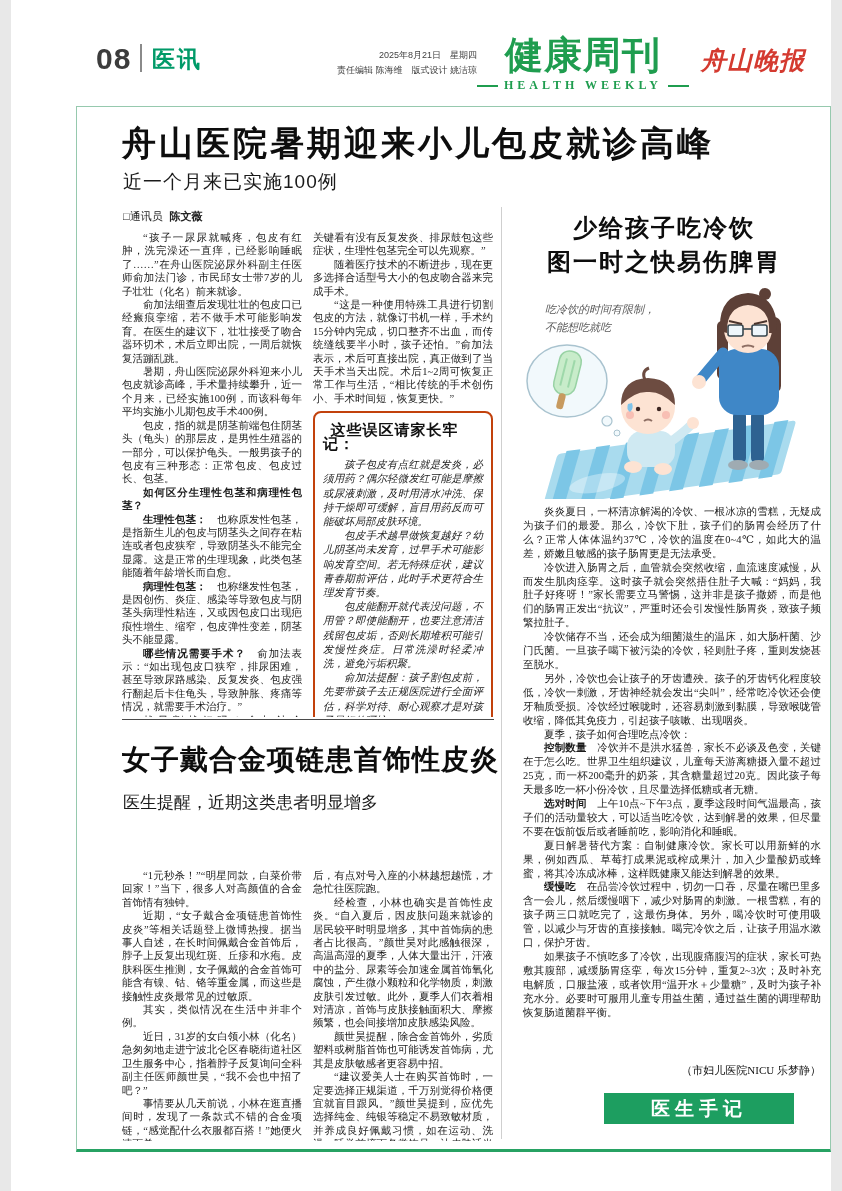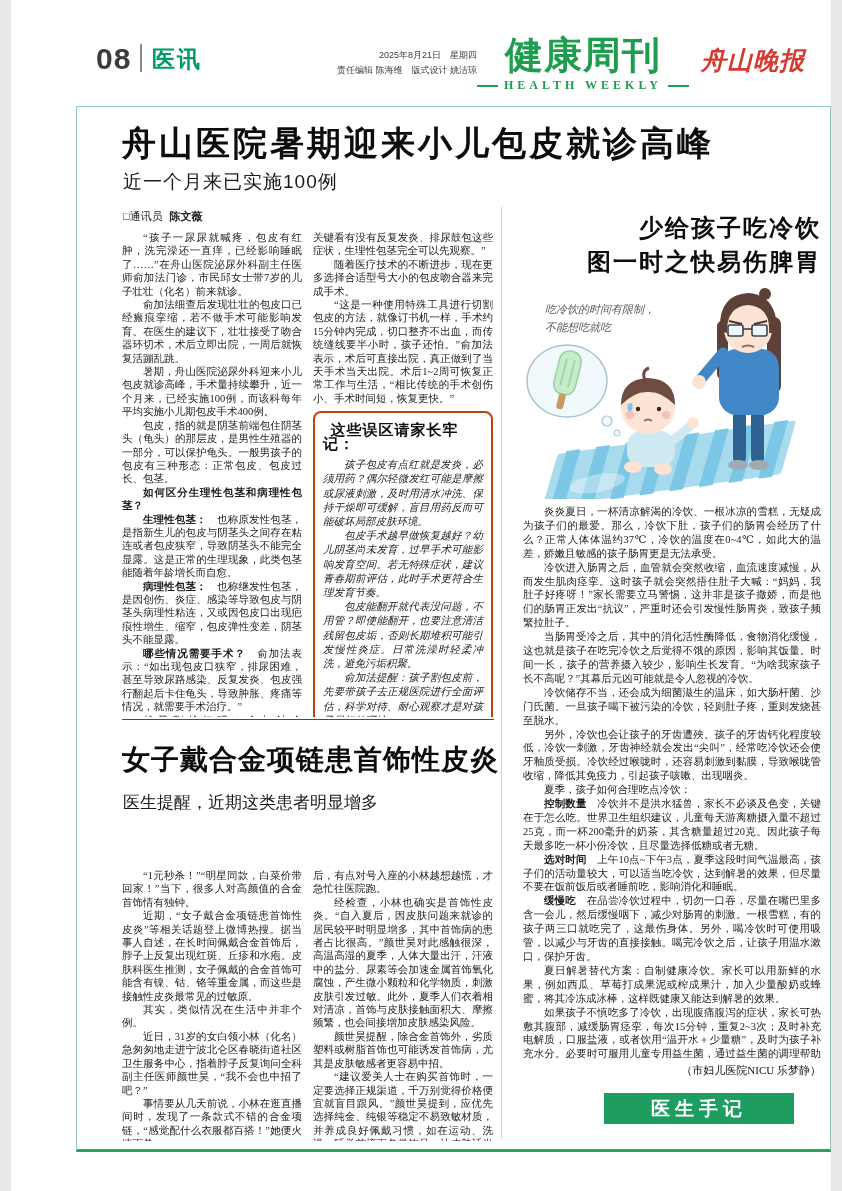--- a/index.html
+++ b/index.html
@@ -51,7 +51,7 @@
   .second-subtitle { position:absolute; left:46px; top:684px; font-size:17px; color:#1a1a1a; }
 
   
-  .right-title { position:absolute; left:430px; top:104px; width:314px; text-align:right; font-size:24px; font-weight:bold; color:#0d0d0d; line-height:34px; letter-spacing:2px; }
+  .right-title { position:absolute; left:430px; top:104px; width:314px; text-align:center; font-size:24px; font-weight:bold; color:#0d0d0d; line-height:34px; letter-spacing:2px; }
   .illustration { position:absolute; left:434px; top:176px; width:306px; height:216px; }
   .right-text { position:absolute; left:430px; top:398px; width:314px; height:556px; overflow:hidden; font-family:"Liberation Serif","DejaVu Serif",serif; font-size:10.5px; line-height:13.9px; color:#1c1c1c; }
   .right-text p { text-indent:2em; text-align:justify;margin-left:16px; }

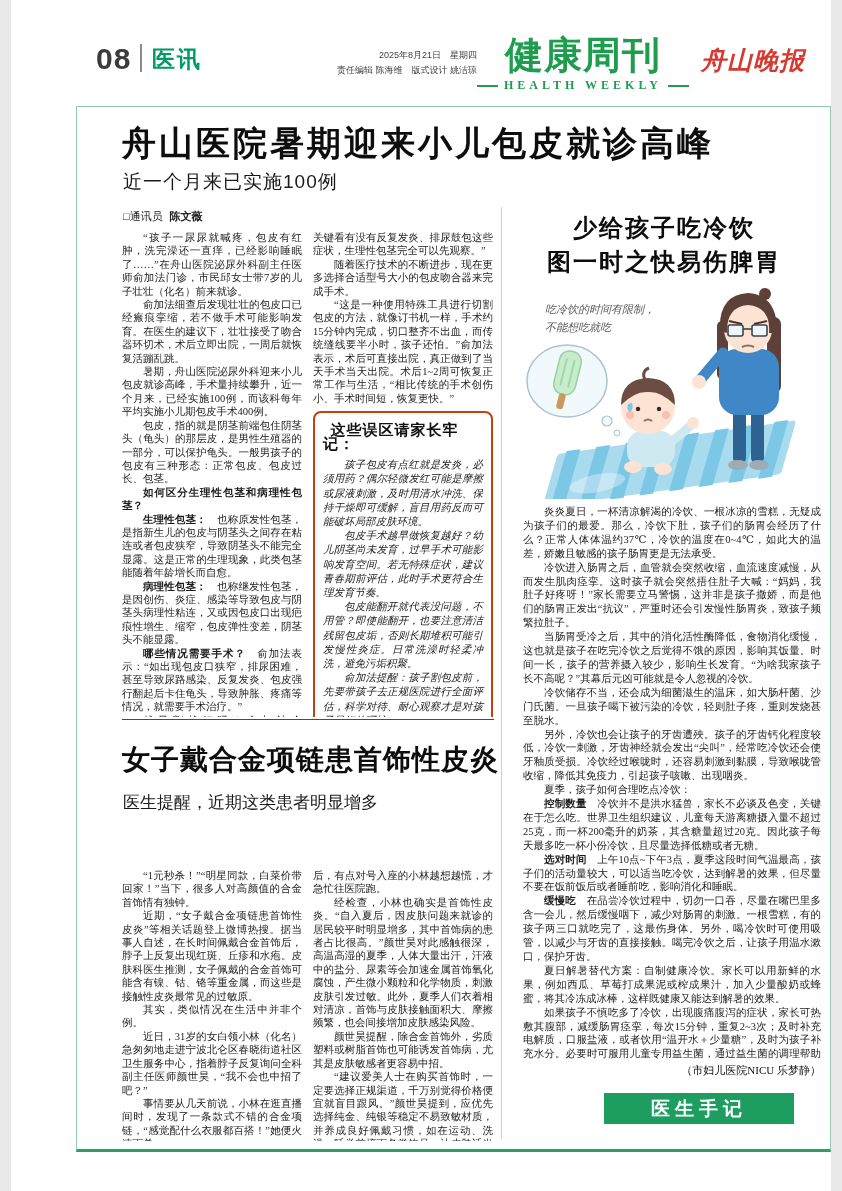--- a/index.html
+++ b/index.html
@@ -231,7 +231,6 @@
     <div class="right-text">
         <p>炎炎夏日，一杯清凉解渴的冷饮、一根冰凉的雪糕，无疑成为孩子们的最爱。那么，冷饮下肚，孩子们的肠胃会经历了什么？正常人体体温约37℃，冷饮的温度在0~4℃，如此大的温差，娇嫩且敏感的孩子肠胃更是无法承受。</p>
         <p>冷饮进入肠胃之后，血管就会突然收缩，血流速度减慢，从而发生肌肉痉挛。这时孩子就会突然捂住肚子大喊：“妈妈，我肚子好疼呀！”家长需要立马警惕，这并非是孩子撒娇，而是他们的肠胃正发出“抗议”，严重时还会引发慢性肠胃炎，致孩子频繁拉肚子。</p>
-        <p>当肠胃受冷之后，其中的消化活性酶降低，食物消化缓慢，这也就是孩子在吃完冷饮之后觉得不饿的原因，影响其饭量。时间一长，孩子的营养摄入较少，影响生长发育。“为啥我家孩子长不高呢？”其幕后元凶可能就是令人忽视的冷饮。</p>
         <p>冷饮储存不当，还会成为细菌滋生的温床，如大肠杆菌、沙门氏菌。一旦孩子喝下被污染的冷饮，轻则肚子疼，重则发烧甚至脱水。</p>
         <p>另外，冷饮也会让孩子的牙齿遭殃。孩子的牙齿钙化程度较低，冷饮一刺激，牙齿神经就会发出“尖叫”，经常吃冷饮还会使牙釉质受损。冷饮经过喉咙时，还容易刺激到黏膜，导致喉咙管收缩，降低其免疫力，引起孩子咳嗽、出现咽炎。</p>
         <p>夏季，孩子如何合理吃点冷饮：</p>

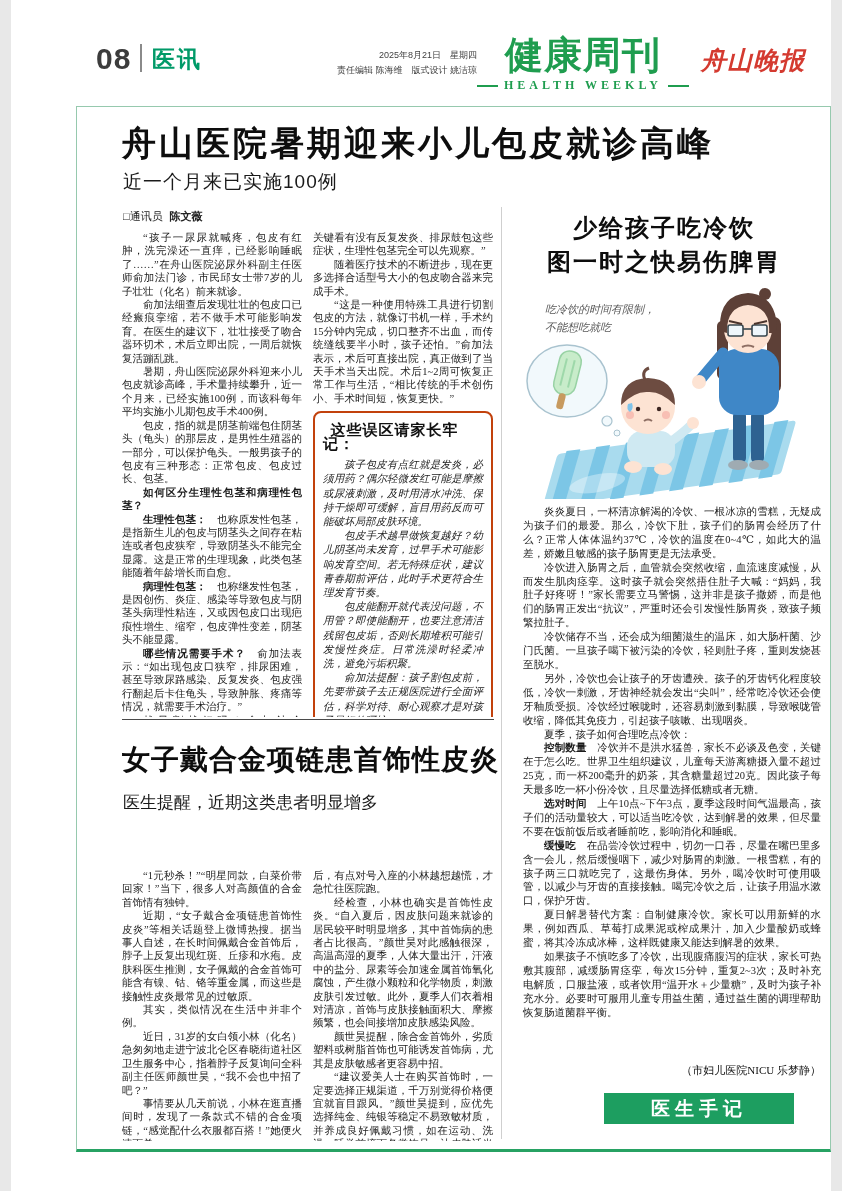--- a/index.html
+++ b/index.html
@@ -236,8 +236,8 @@
         <p>夏季，孩子如何合理吃点冷饮：</p>
         <p><b>控制数量</b>　冷饮并不是洪水猛兽，家长不必谈及色变，关键在于怎么吃。世界卫生组织建议，儿童每天游离糖摄入量不超过25克，而一杯200毫升的奶茶，其含糖量超过20克。因此孩子每天最多吃一杯小份冷饮，且尽量选择低糖或者无糖。</p>
         <p><b>选对时间</b>　上午10点~下午3点，夏季这段时间气温最高，孩子们的活动量较大，可以适当吃冷饮，达到解暑的效果，但尽量不要在饭前饭后或者睡前吃，影响消化和睡眠。</p>
+        <p>夏日解暑替代方案：自制健康冷饮。家长可以用新鲜的水果，例如西瓜、草莓打成果泥或榨成果汁，加入少量酸奶或蜂蜜，将其冷冻成冰棒，这样既健康又能达到解暑的效果。</p>
         <p><b>缓慢吃</b>　在品尝冷饮过程中，切勿一口吞，尽量在嘴巴里多含一会儿，然后缓慢咽下，减少对肠胃的刺激。一根雪糕，有的孩子两三口就吃完了，这最伤身体。另外，喝冷饮时可使用吸管，以减少与牙齿的直接接触。喝完冷饮之后，让孩子用温水漱口，保护牙齿。</p>
-        <p>夏日解暑替代方案：自制健康冷饮。家长可以用新鲜的水果，例如西瓜、草莓打成果泥或榨成果汁，加入少量酸奶或蜂蜜，将其冷冻成冰棒，这样既健康又能达到解暑的效果。</p>
         <p>如果孩子不慎吃多了冷饮，出现腹痛腹泻的症状，家长可热敷其腹部，减缓肠胃痉挛，每次15分钟，重复2~3次；及时补充电解质，口服盐液，或者饮用“温开水＋少量糖”，及时为孩子补充水分。必要时可服用儿童专用益生菌，通过益生菌的调理帮助恢复肠道菌群平衡。</p>
       </div>
     <div class="right-attro">（市妇儿医院NICU 乐梦静）</div>

